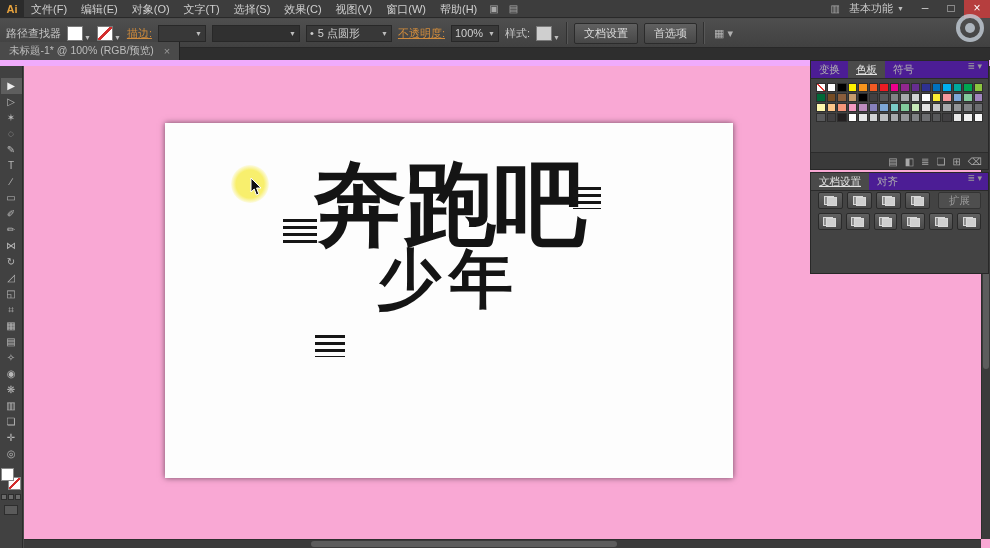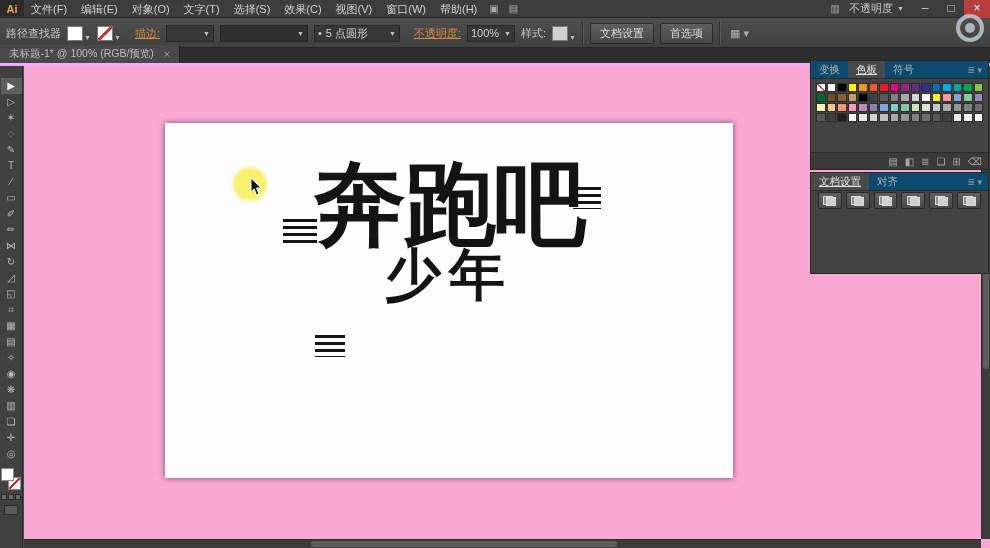--- a/index.html
+++ b/index.html
@@ -170,7 +170,7 @@
   <div class="mb-spacer"></div>
   <div class="workspace">
     <span class="mb-icon">▥</span>
-    <span>不透明度</span>
+    <span>基本功能</span>
     <span class="dd-arrow">▼</span>
   </div>
   <div class="winbtn">–</div>

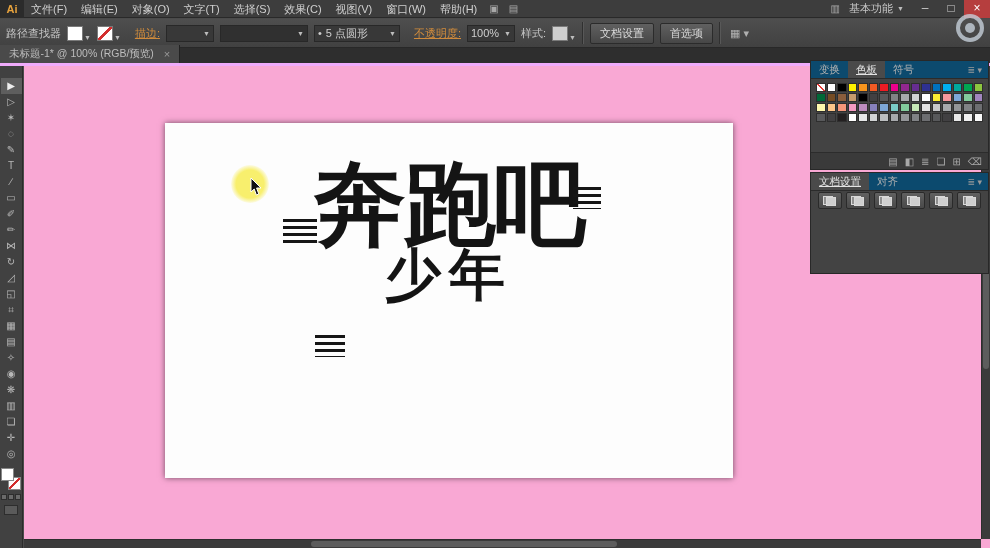--- a/index.html
+++ b/index.html
@@ -40,7 +40,7 @@
     linear-gradient(135deg, transparent 42%, #d32f2f 44%, #d32f2f 56%, transparent 58%), #fff; }
   .chip-dd { display: flex; align-items: flex-end; gap: 1px; }
   .dd-arrow { font-size: 7px; color: #bdbdbd; }
-  .olink { color: #d08b3c; text-decoration: underline; margin-left: 8px; }
+  .olink { color: #d08b3c; text-decoration: underline; }
   .dd { background: #383838; border: 1px solid #282828; height: 17px;
     display: flex; align-items: center; justify-content: space-between;
     padding: 0 3px; color: #cfcfcf; gap: 4px; }

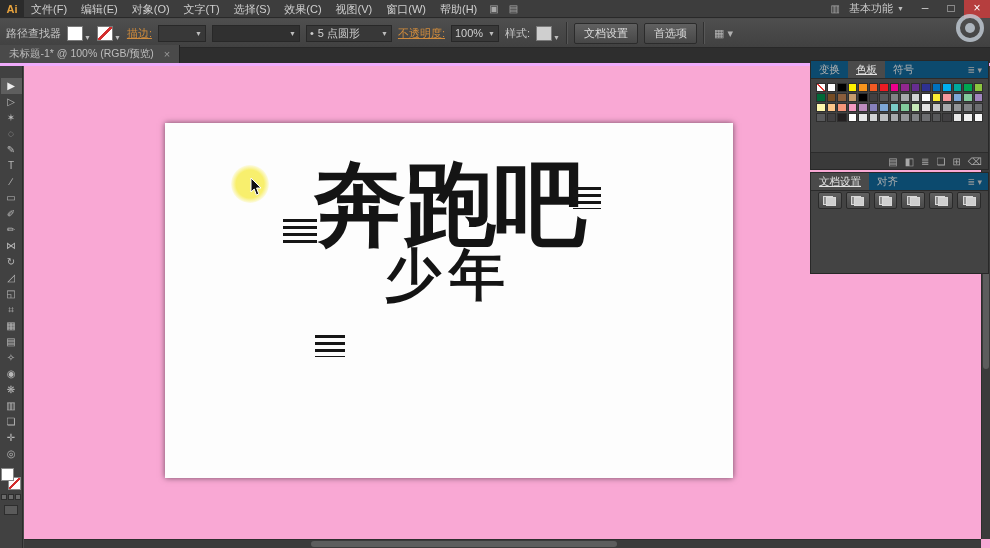--- a/index.html
+++ b/index.html
@@ -52,7 +52,7 @@
 
   
   .tabbar { position: absolute; top: 48px; left: 0; right: 0; height: 18px;
-    background: #2e2e2e; border-bottom: 3px solid #f0abfc; display: flex; align-items: flex-end; }
+    background: #2e2e2e; border-bottom: 6px solid #f0abfc; display: flex; align-items: flex-end; }
   .doc-tab { height: 18px; background: #4a4a4a; border-right: 1px solid #222;
     display: flex; align-items: center; gap: 10px; padding: 0 9px;
     font-size: 10.5px; color: #bdbdbd; }

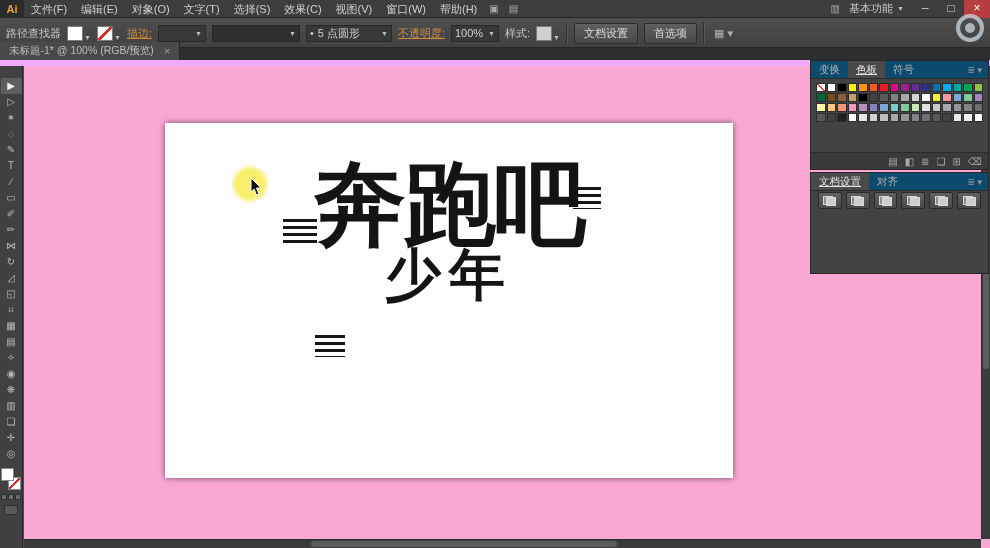--- a/index.html
+++ b/index.html
@@ -107,7 +107,7 @@
   .panel { position: absolute; left: 810px; width: 179px;
     background: #434343; border: 1px solid #282828; z-index: 40;
     font-size: 10.5px; color: #c6c6c6; }
-  .panel-head { height: 18px; background: #0c4a6e; display: flex; align-items: center;
+  .panel-head { height: 18px; background: #4c1d95; display: flex; 
     border-bottom: 1px solid #2b2b2b; }
   .ptab { padding: 0 8px; line-height: 17px; color: #b0b0b0; }
   .ptab.active { background: #4a4a4a; color: #e4e4e4; text-decoration: underline; }

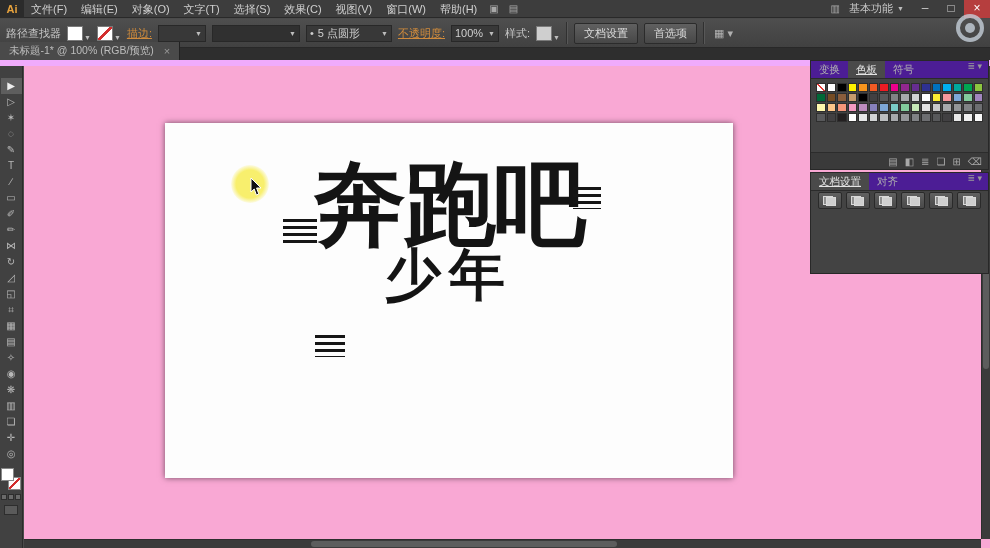--- a/index.html
+++ b/index.html
@@ -376,6 +376,21 @@
       </span>
     <span class="phead-menu">≣ ▾</span>
   </div>
+  <div class="pf-btn-row" id="shape-mode-row">
+    <button class="pfbtn">
+        <span class="pf-g"></span>
+      </button>
+      <button class="pfbtn">
+        <span class="pf-g"></span>
+      </button>
+      <button class="pfbtn">
+        <span class="pf-g"></span>
+      </button>
+      <button class="pfbtn">
+        <span class="pf-g"></span>
+      </button>
+      <button class="expand-btn">扩展</button>
+  </div>
   <div class="pf-btn-row" id="pf-row">
       <button class="pfbtn">
         <span class="pf-g"></span>

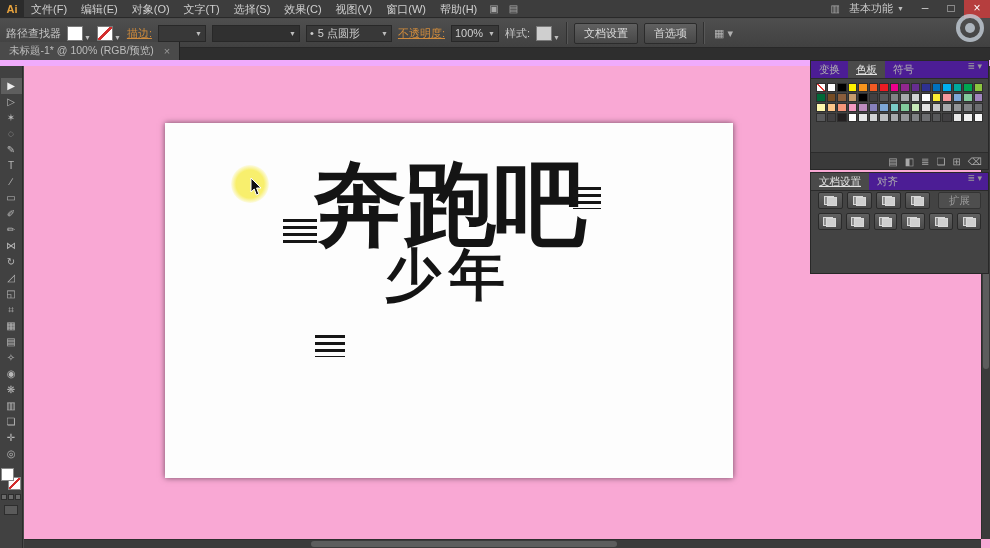--- a/index.html
+++ b/index.html
@@ -83,7 +83,7 @@
   .logo { position: absolute; top: 36px; left: 0; right: 0; text-align: center;
     color: #141414; font-weight: bold; font-family: "DejaVu Sans", sans-serif; }
   .l1 { font-size: 92px; line-height: 1.0; letter-spacing: -2px; }
-  .l2 { font-size: 56px; line-height: 1.0; margin-top: -4px; letter-spacing: 8px; }
+  .l2 { font-size: 64px; line-height: 1.0; margin-top: -4px; letter-spacing: 8px; }
   .stripes { position: absolute; background:
     repeating-linear-gradient(#161616 0 3px, transparent 3px 7px); }
   .st1 { left: 118px; top: 96px; width: 34px; height: 25px; }

